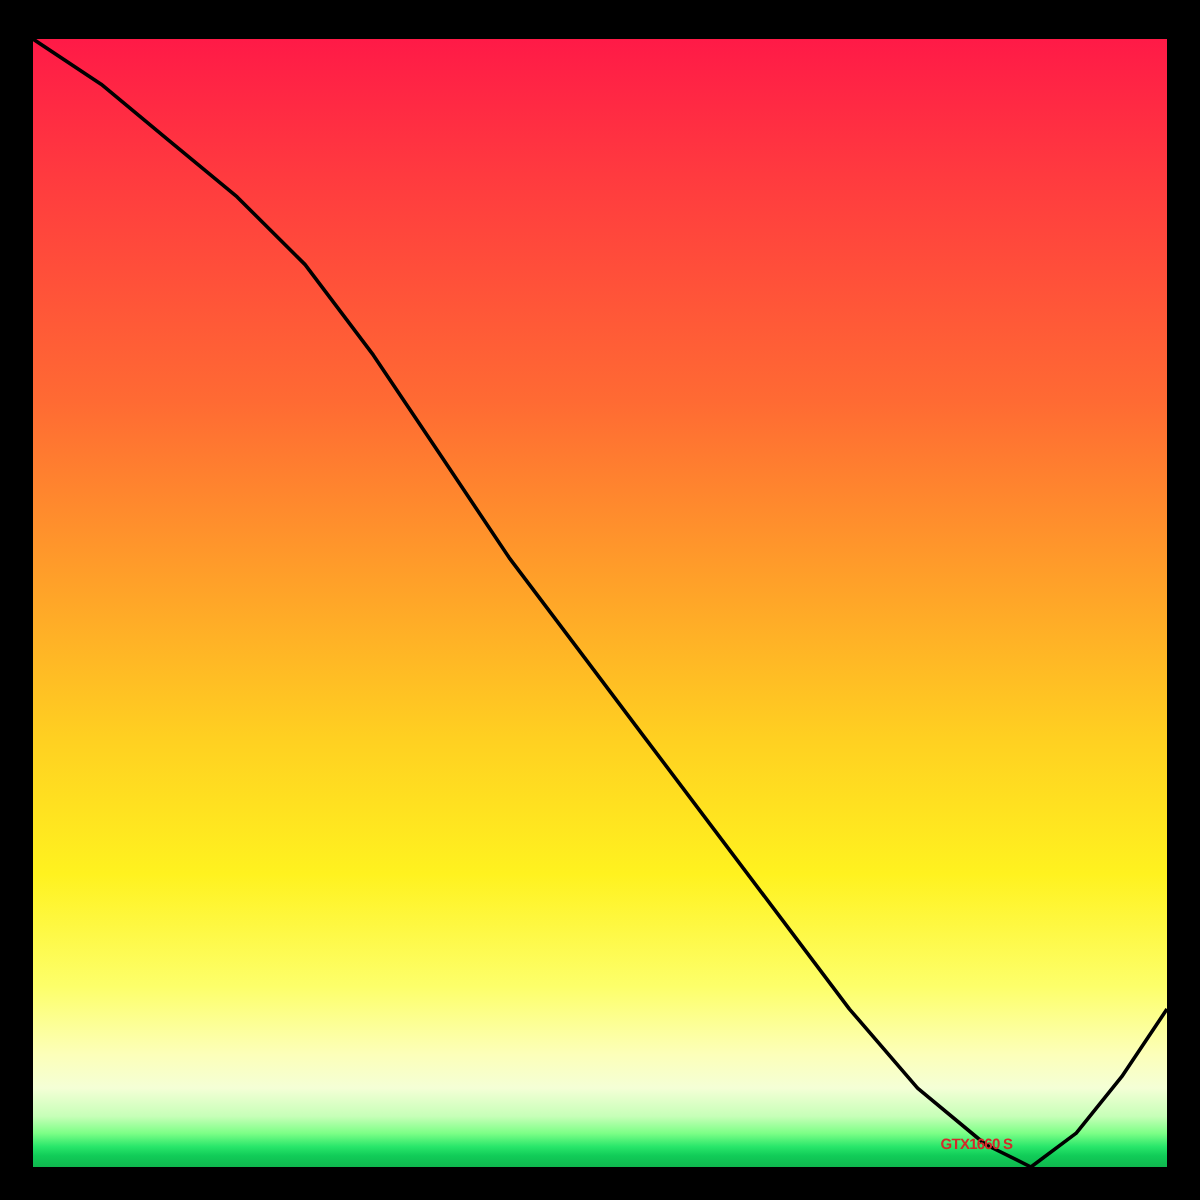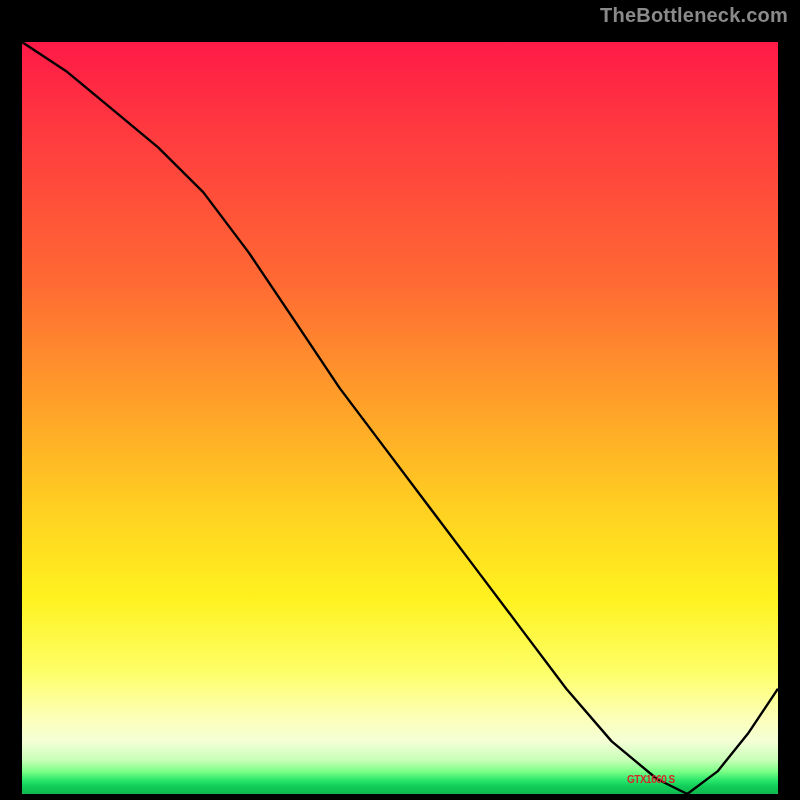--- a/index.html
+++ b/index.html
@@ -74,7 +74,6 @@
 <body>
 
 <div class="wrap">
-  <div class="credit">TheBottleneck.com</div>
 
   <div class="plot">
     <div class="gradient"></div>

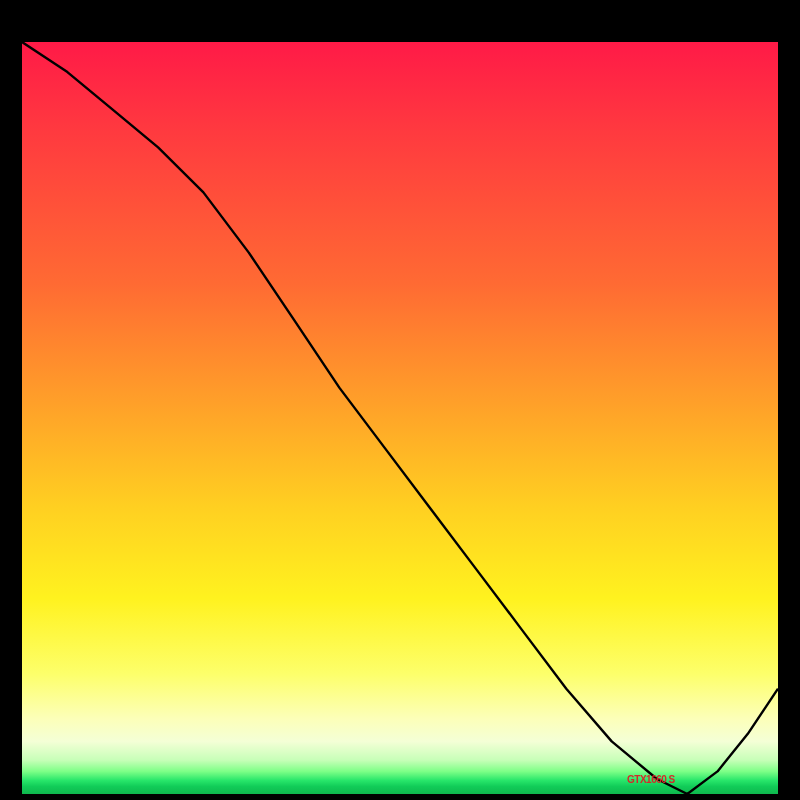--- a/index.html
+++ b/index.html
@@ -32,7 +32,6 @@
     top: 26px;
     width: 756px;
     height: 752px;
-    margin-top: 16px;
   }
   .gradient {
     position: absolute;

